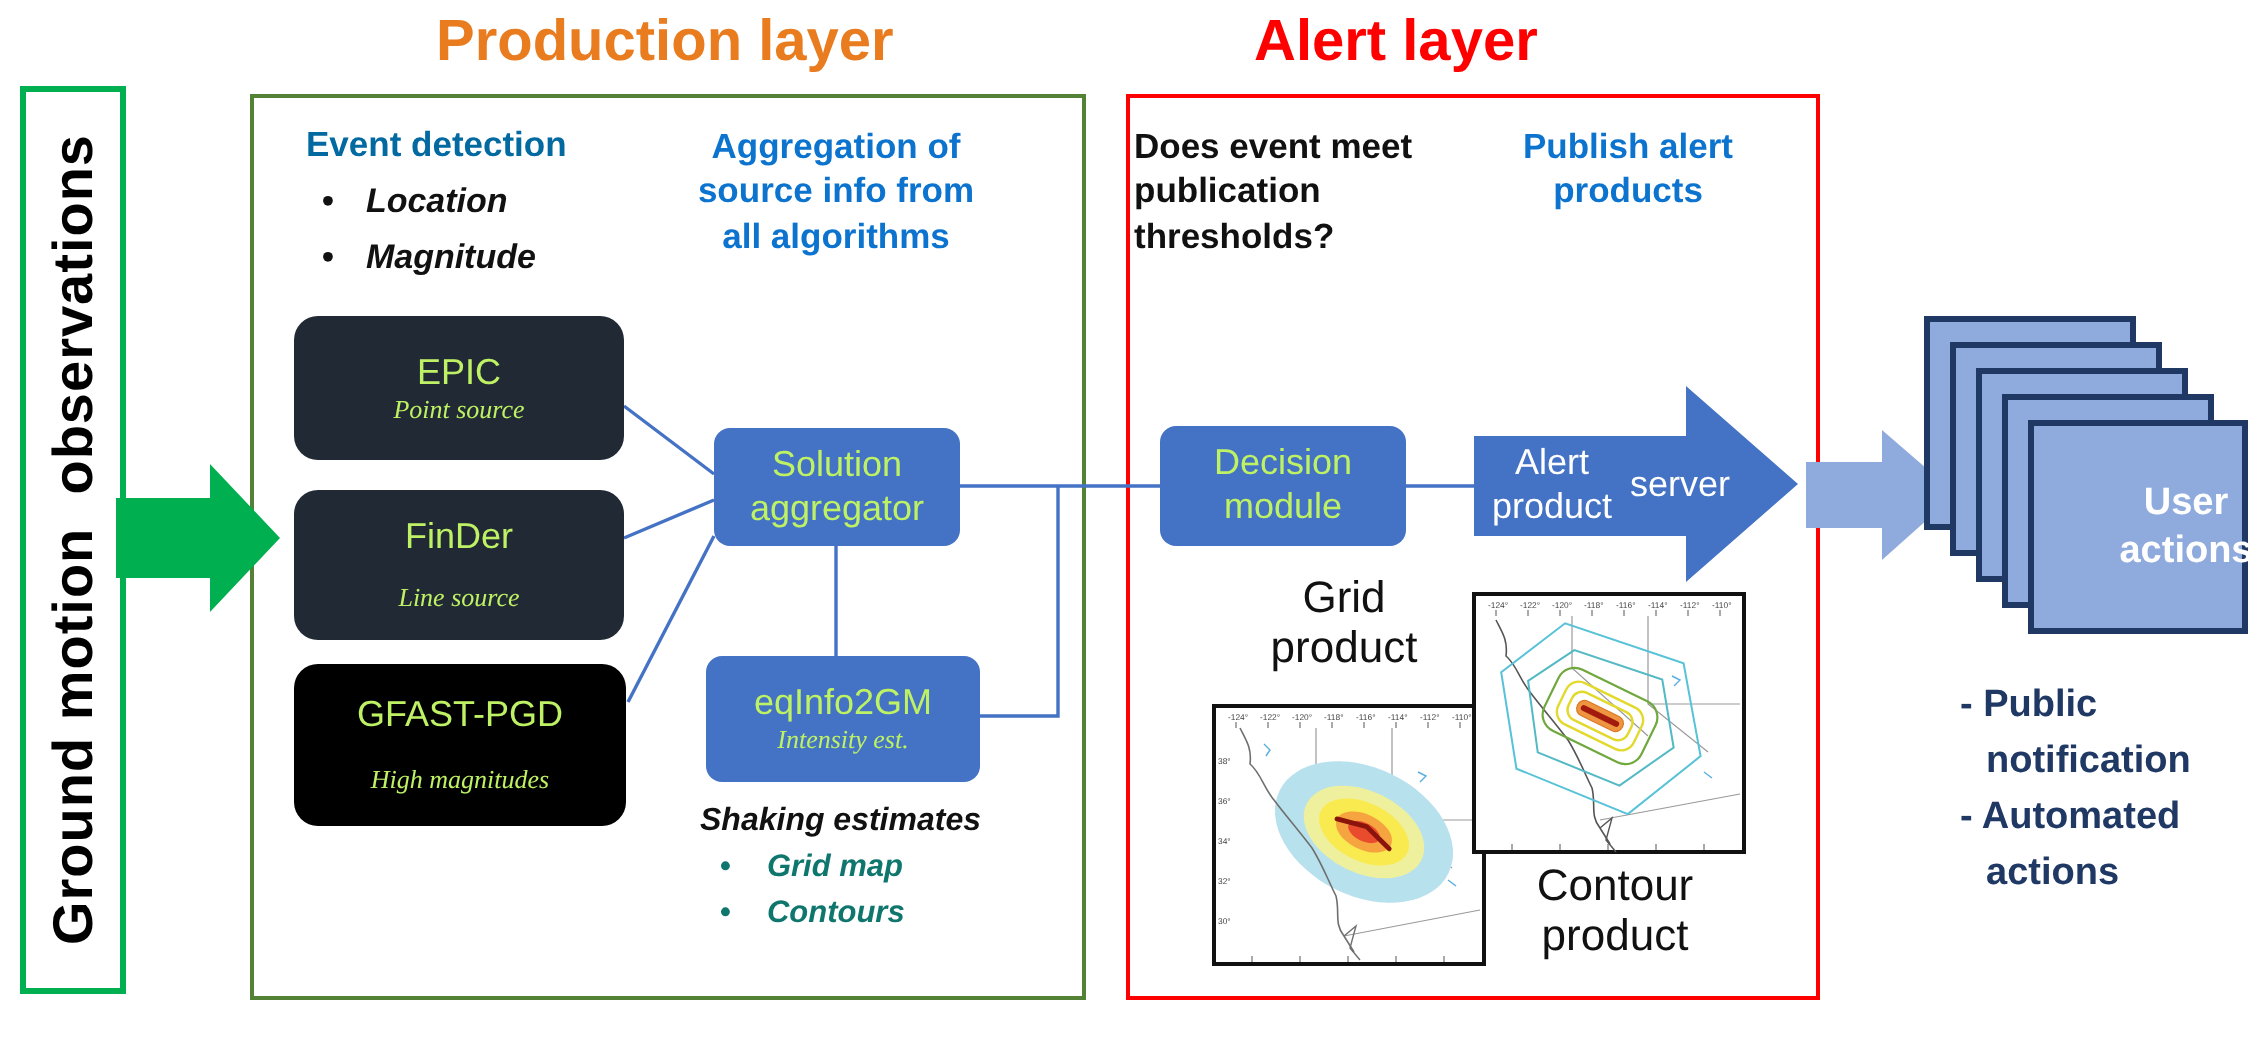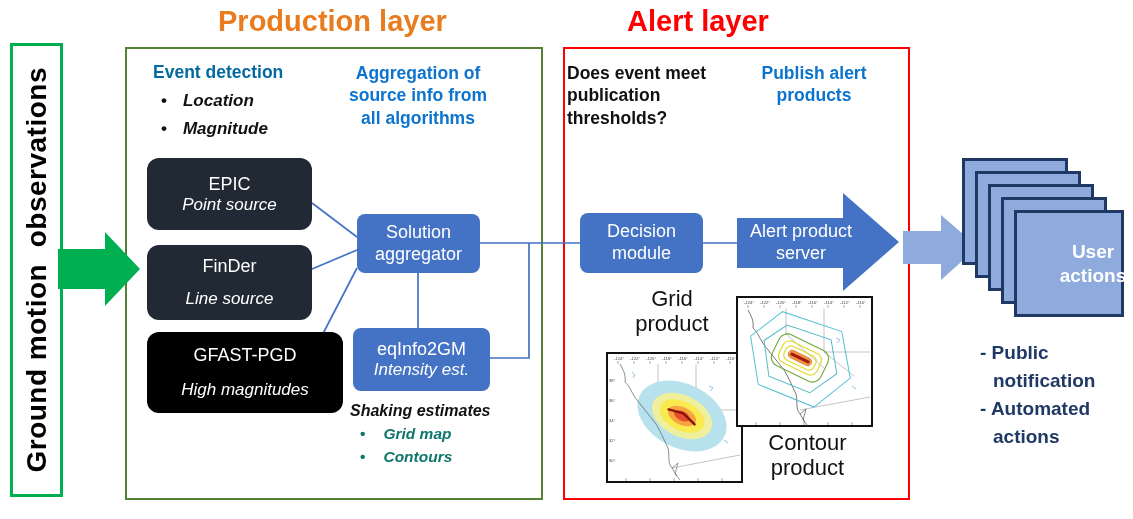--- a/index.html
+++ b/index.html
@@ -28,7 +28,7 @@
   .bullet-row{display:flex;font-size:17px;font-weight:bold;font-style:italic;color:#111;margin-top:6px;}
   .bullet-row::before{content:"•";font-style:normal;margin:0 16px 0 8px;}
   
-  .node{box-sizing:border-box;color:#ffffff;display:flex;flex-direction:column;
+  .node{box-sizing:border-box;color:#bef264;display:flex;flex-direction:column;
     align-items:center;justify-content:center;text-align:left;z-index:3;}
   .dark-node{background:#212934;border-radius:12px;}
   .black-node{background:#000;border-radius:12px;}

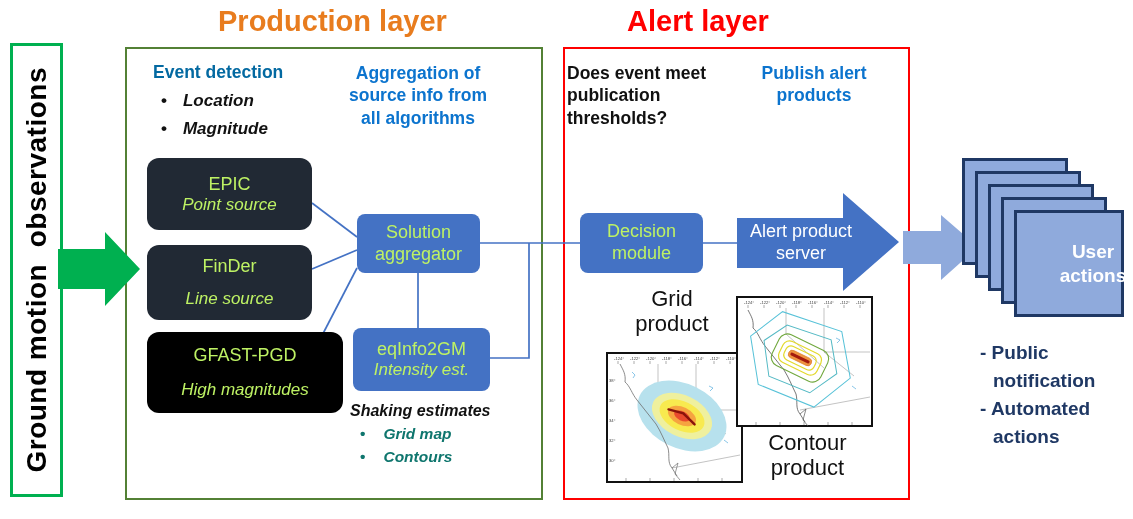--- a/index.html
+++ b/index.html
@@ -33,7 +33,7 @@
   .dark-node{background:#212934;border-radius:12px;}
   .black-node{background:#000;border-radius:12px;}
   .node .nm{font-size:18px;}
-  .node .ds{font-size:17px;font-style:italic;}
+  .node .ds{font-size:13px;font-style:italic;font-family:Liberation Serif, serif;}
   .blue-node{background:#4472C4;border-radius:8px;}
   .blue-node .ln{font-size:18px;line-height:1.22;}
   

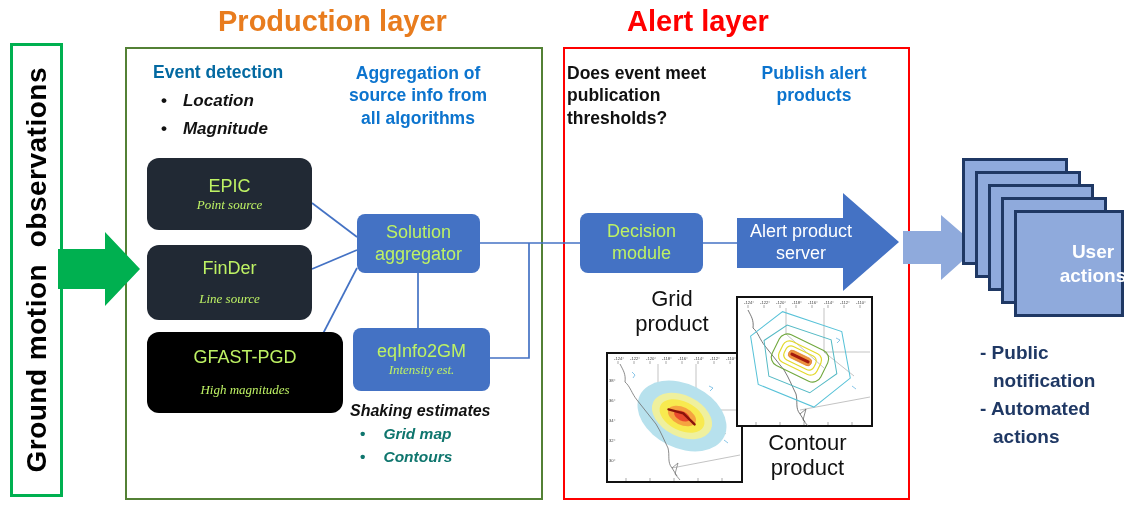--- a/index.html
+++ b/index.html
@@ -42,7 +42,7 @@
   .shaking-bullet::before{content:"•";font-style:normal;margin:0 18px 0 10px;}
   
   .arrow-label{color:#fff;font-size:18px;text-align:center;line-height:1.2;
-    display:flex;flex-direction:column;align-items:center;justify-content:center;z-index:3;}
+    display:flex;flex-direction:row;align-items:center;justify-content:center;z-index:3;}
   
   .prod-label{font-size:22px;color:#111;text-align:center;line-height:1.12;}
   

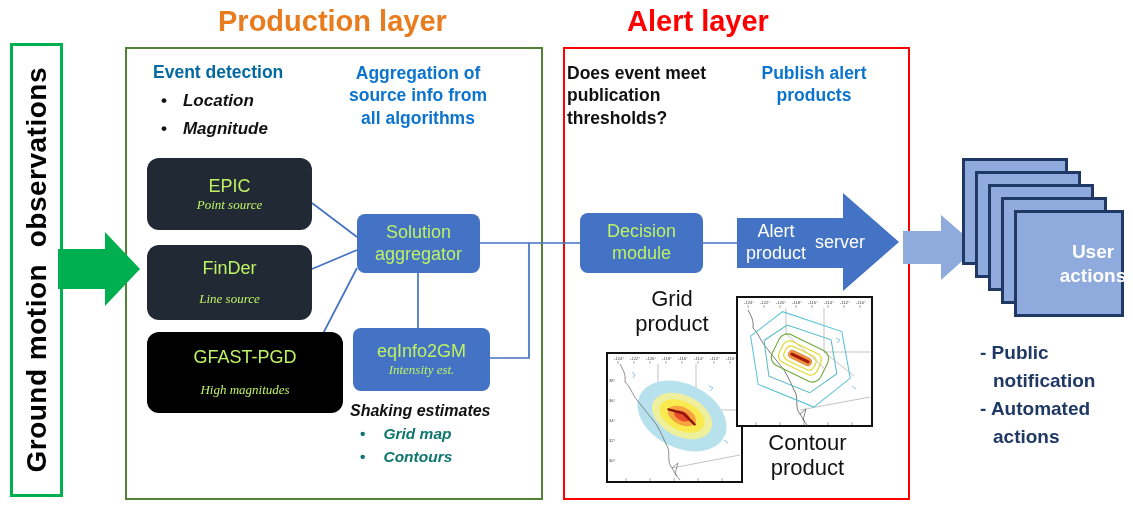--- a/index.html
+++ b/index.html
@@ -112,7 +112,7 @@
     <div class="nm">FinDer</div>
     <div class="ds">Line source</div>
   </div>
-  <div class="abs node black-node" style="left:147px;top:332px;width:196px;height:81px;justify-content:space-evenly;">
+  <div class="abs node black-node" style="left:147px;top:332px;width:166px;height:81px;justify-content:space-evenly;">
     <div class="nm">GFAST-PGD</div>
     <div class="ds">High magnitudes</div>
   </div>

